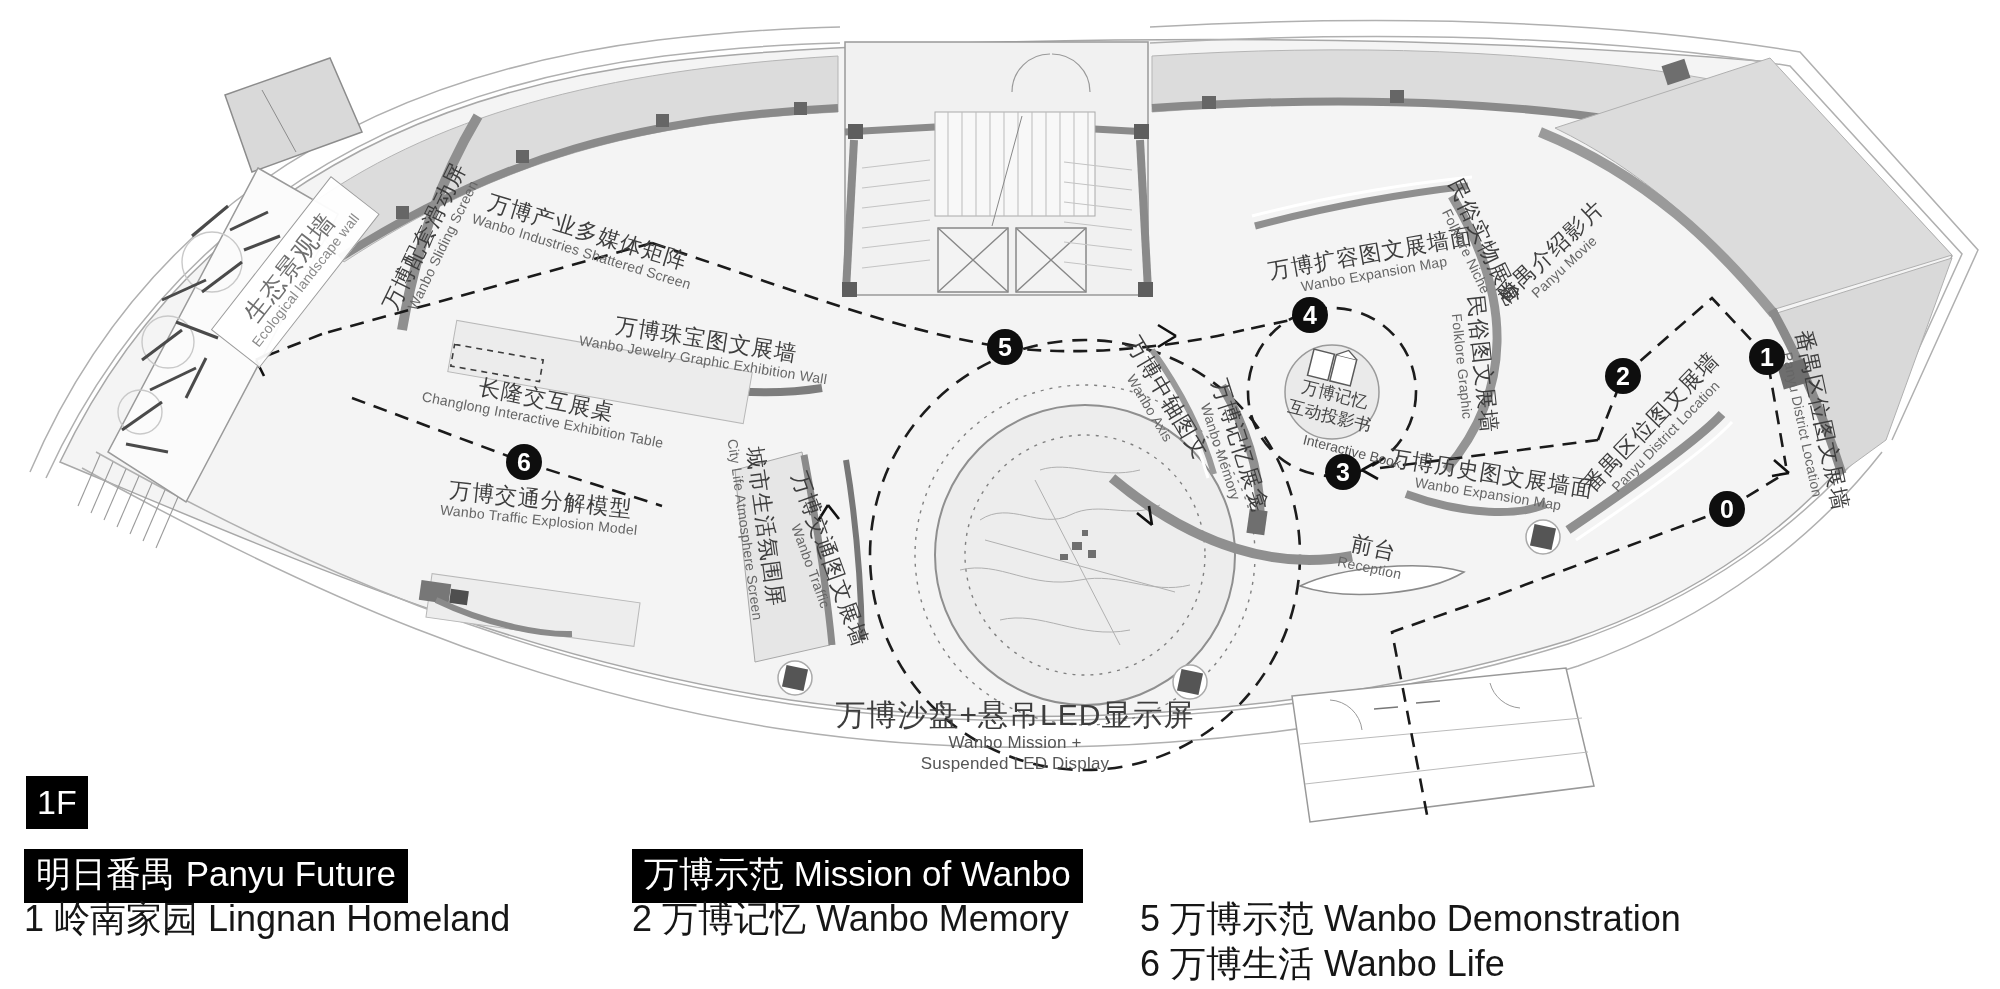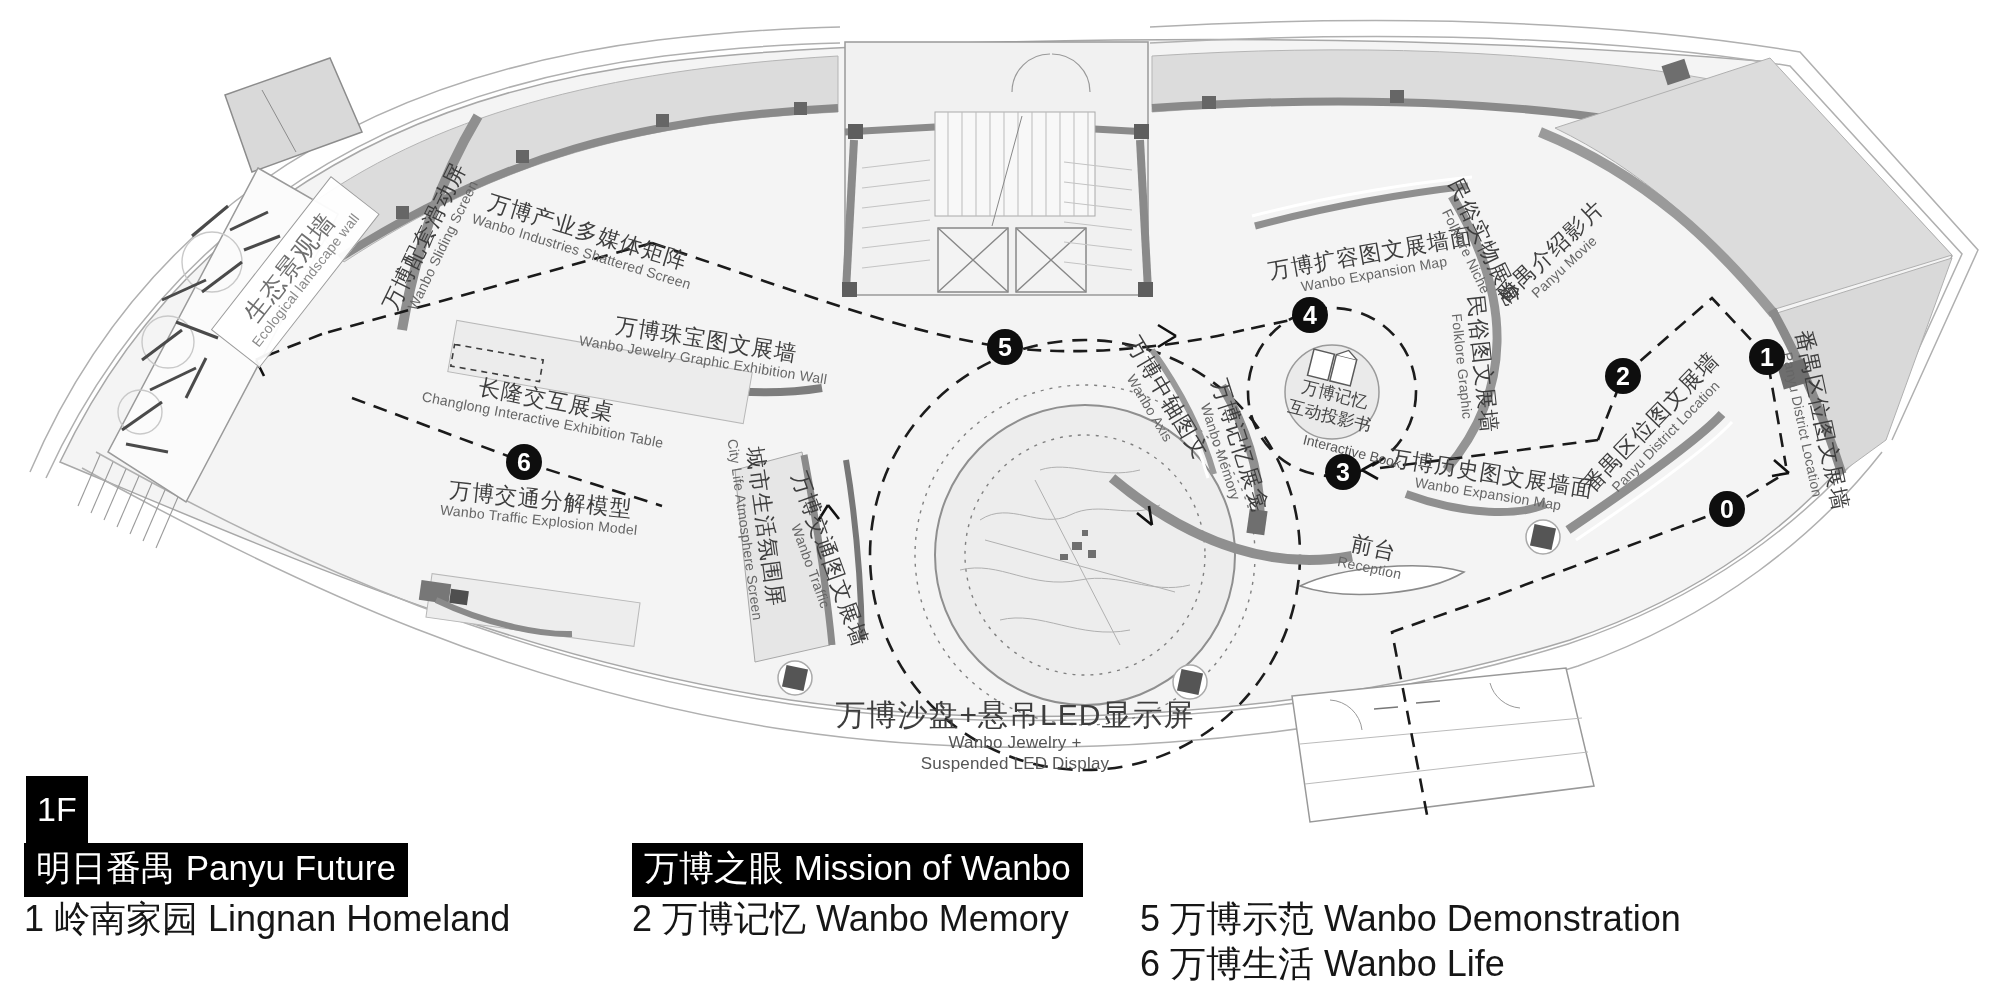--- a/index.html
+++ b/index.html
@@ -342,7 +342,7 @@
 
 <div class="plabel big" style="left:1015px;top:736px">
   <div class="zh">万博沙盘+悬吊LED显示屏</div>
-  <div class="en">Wanbo Jewelry +</div>
+  <div class="en">Wanbo Mission +</div>
   <div class="en">Suspended LED Display</div>
 </div>
 

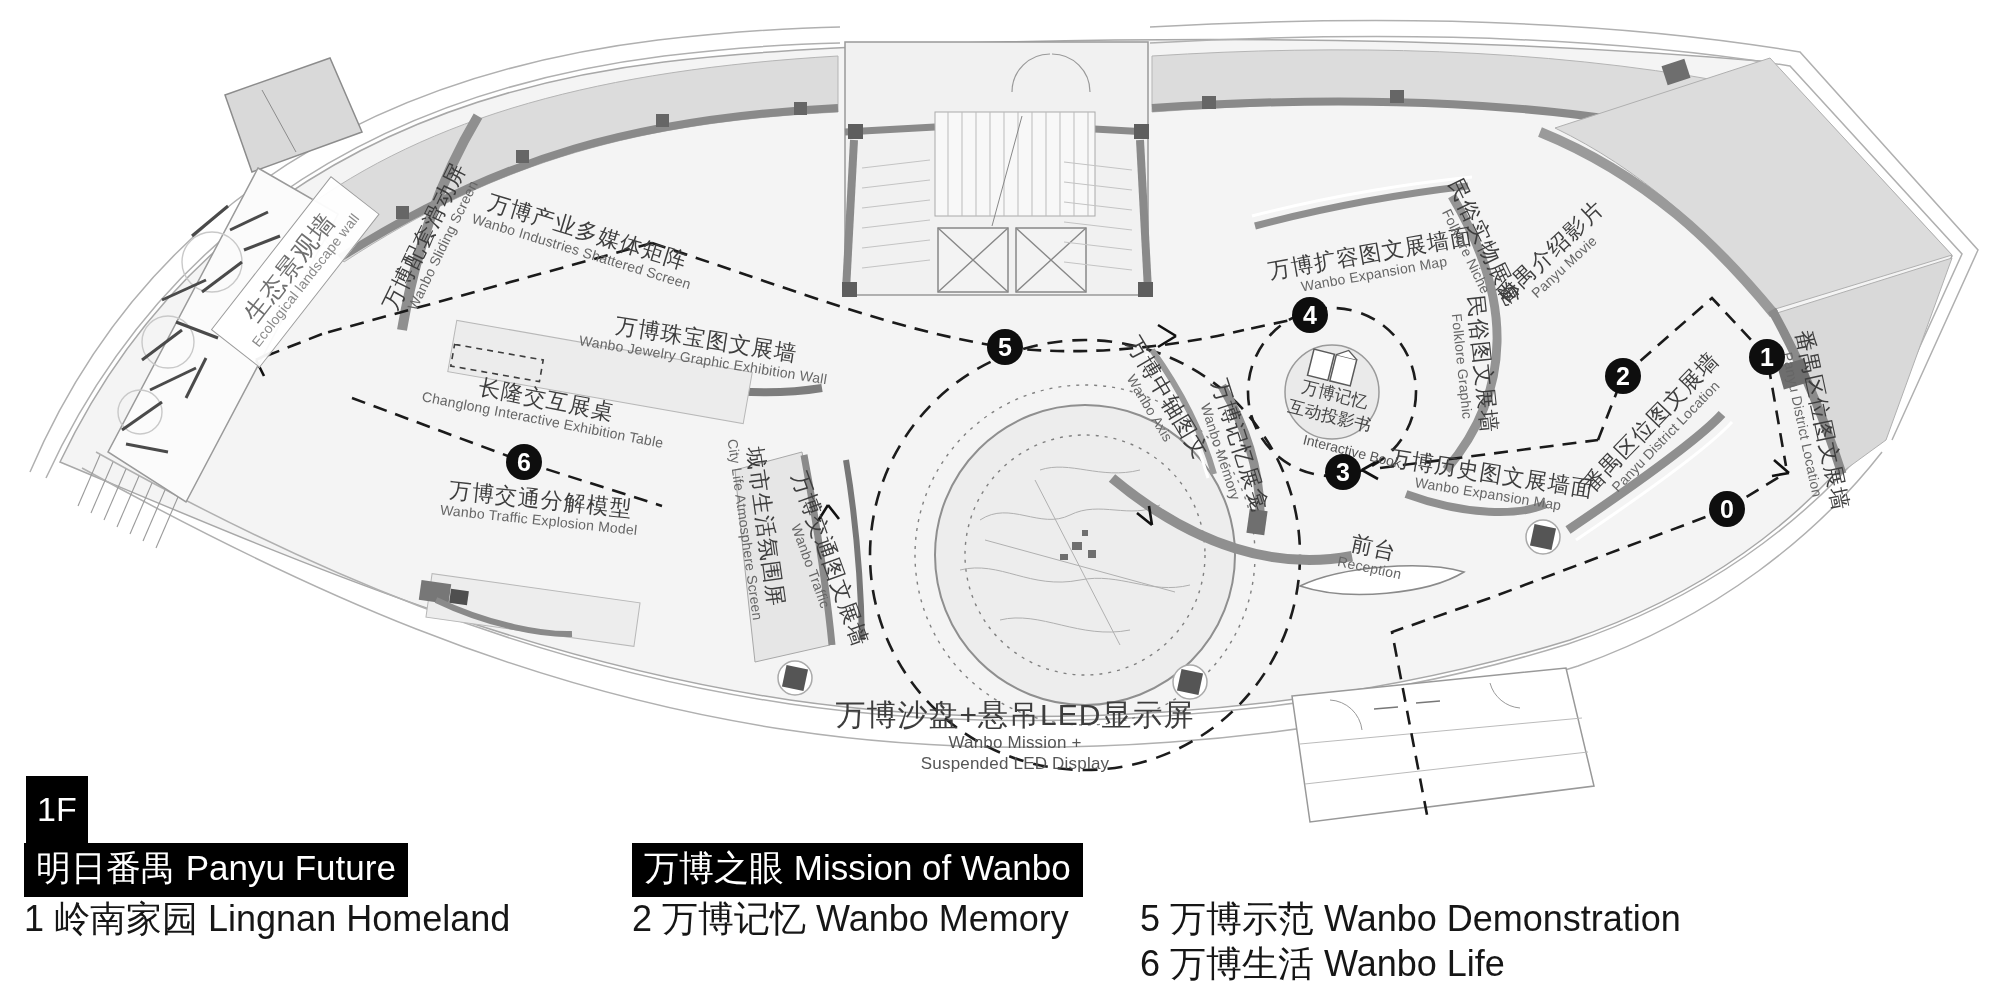--- a/index.html
+++ b/index.html
@@ -27,7 +27,7 @@
 
   
   .legend{position:absolute;z-index:5;color:#111;}
-  .floor-badge{left:26px;top:776px;background:#000;color:#fff;font-size:34px;padding:14px 11px;}
+  .floor-badge{left:26px;top:776px;background:#000;color:#fff;font-size:34px;padding:7px 11px;}
   .sec-title{background:#000;color:#fff;font-size:35px;padding:2px 12px 5px 12px;display:inline-block;}
   .sec1{left:24px;top:843px;}
   .sec2{left:632px;top:843px;}

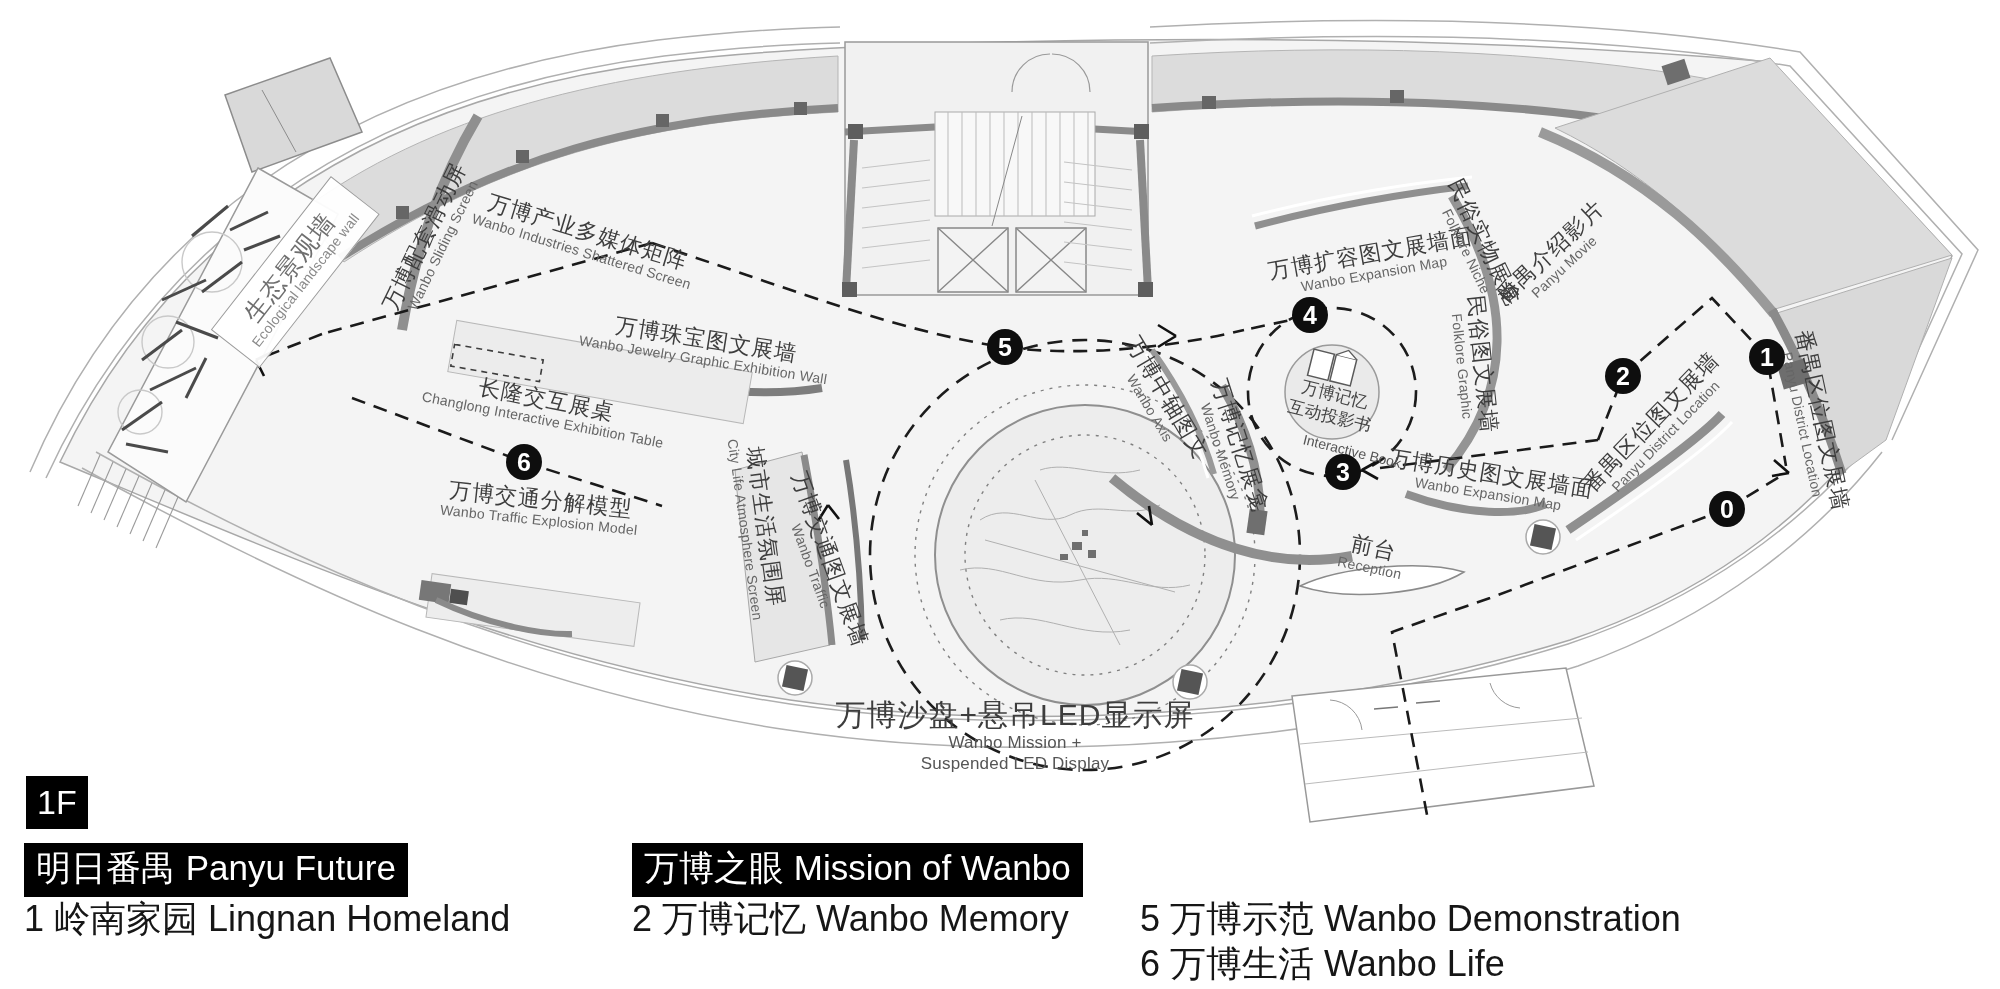--- a/index.html
+++ b/index.html
@@ -28,7 +28,7 @@
   
   .legend{position:absolute;z-index:5;color:#111;}
   .floor-badge{left:26px;top:776px;background:#000;color:#fff;font-size:34px;padding:7px 11px;}
-  .sec-title{background:#000;color:#fff;font-size:35px;padding:2px 12px 5px 12px;display:inline-block;}
+  .sec-title{background:#000;color:#fff;font-size:35px;padding:2px 12px 5px 12px;display:inline-block;margin-top:6px;}
   .sec1{left:24px;top:843px;}
   .sec2{left:632px;top:843px;}
   .items{position:absolute;z-index:5;font-size:36px;color:#161616;line-height:45px;}

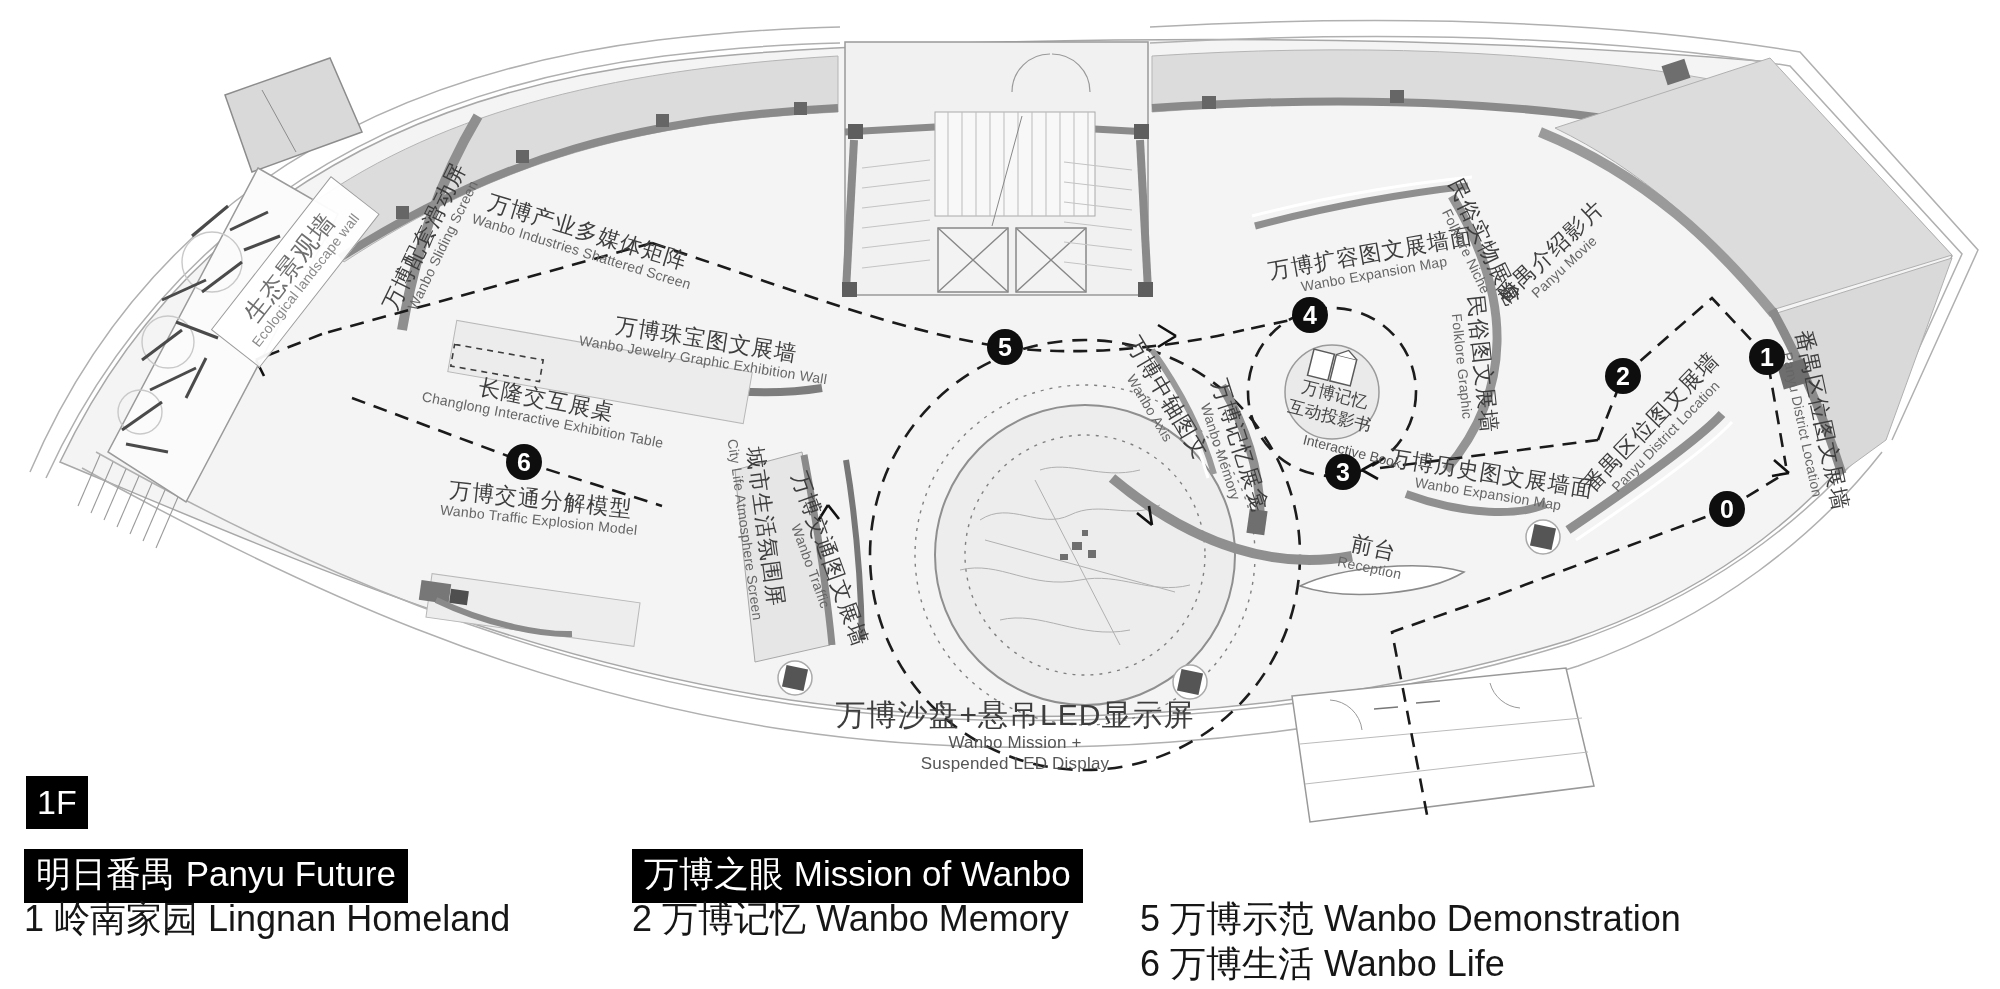--- a/index.html
+++ b/index.html
@@ -364,7 +364,7 @@
 </div>
 
 <div class="legend sec2">
-  <span class="sec-title">万博之眼 Mission of Wanbo</span>
+  <span class="sec-title">万博示范 Mission of Wanbo</span>
 </div>
 <div class="items items2">
   <div>2 万博记忆 Wanbo Memory</div>

